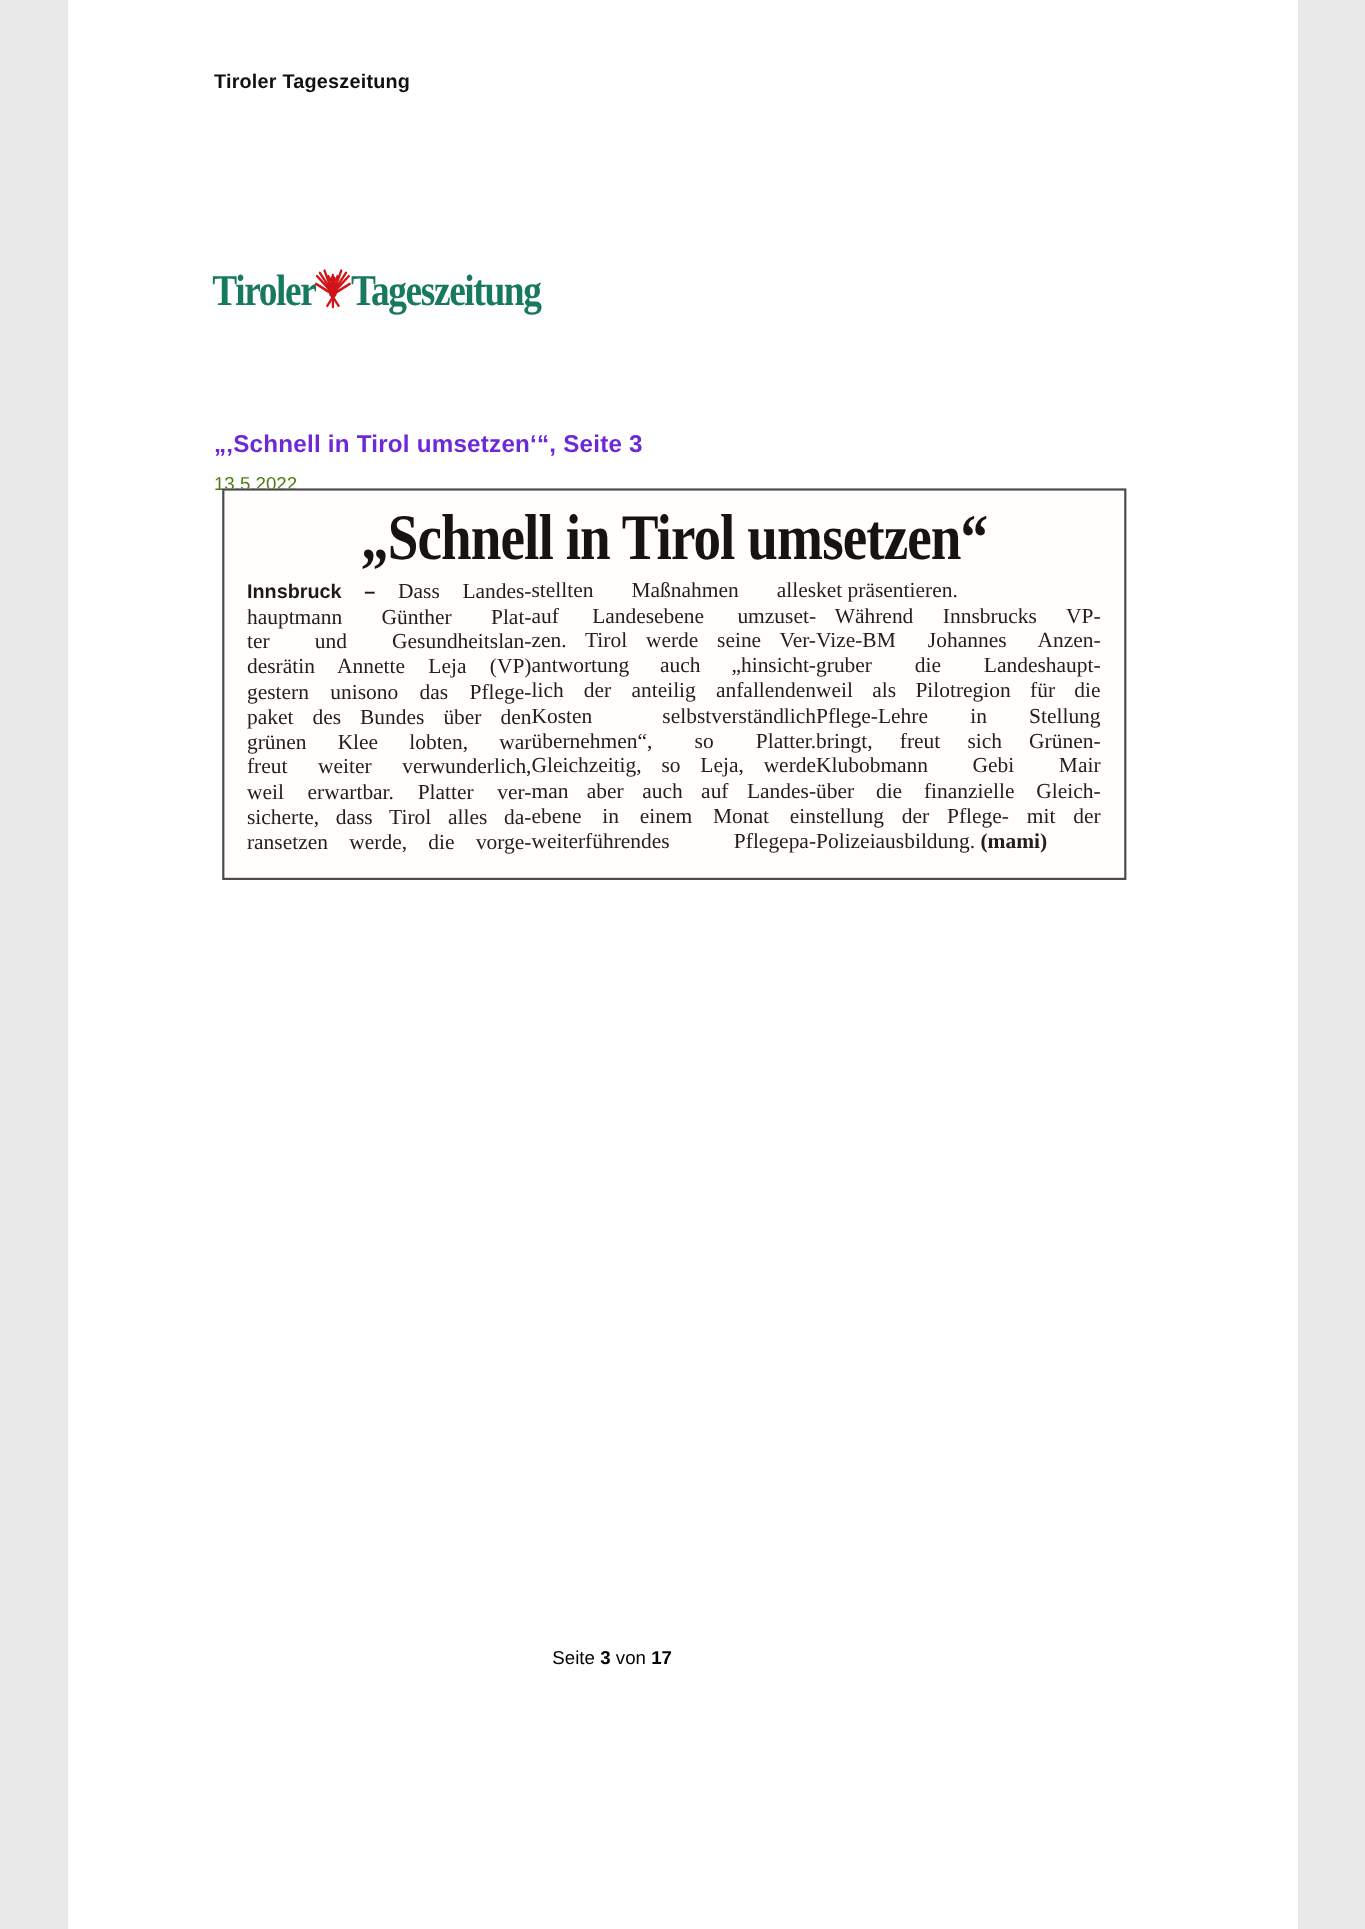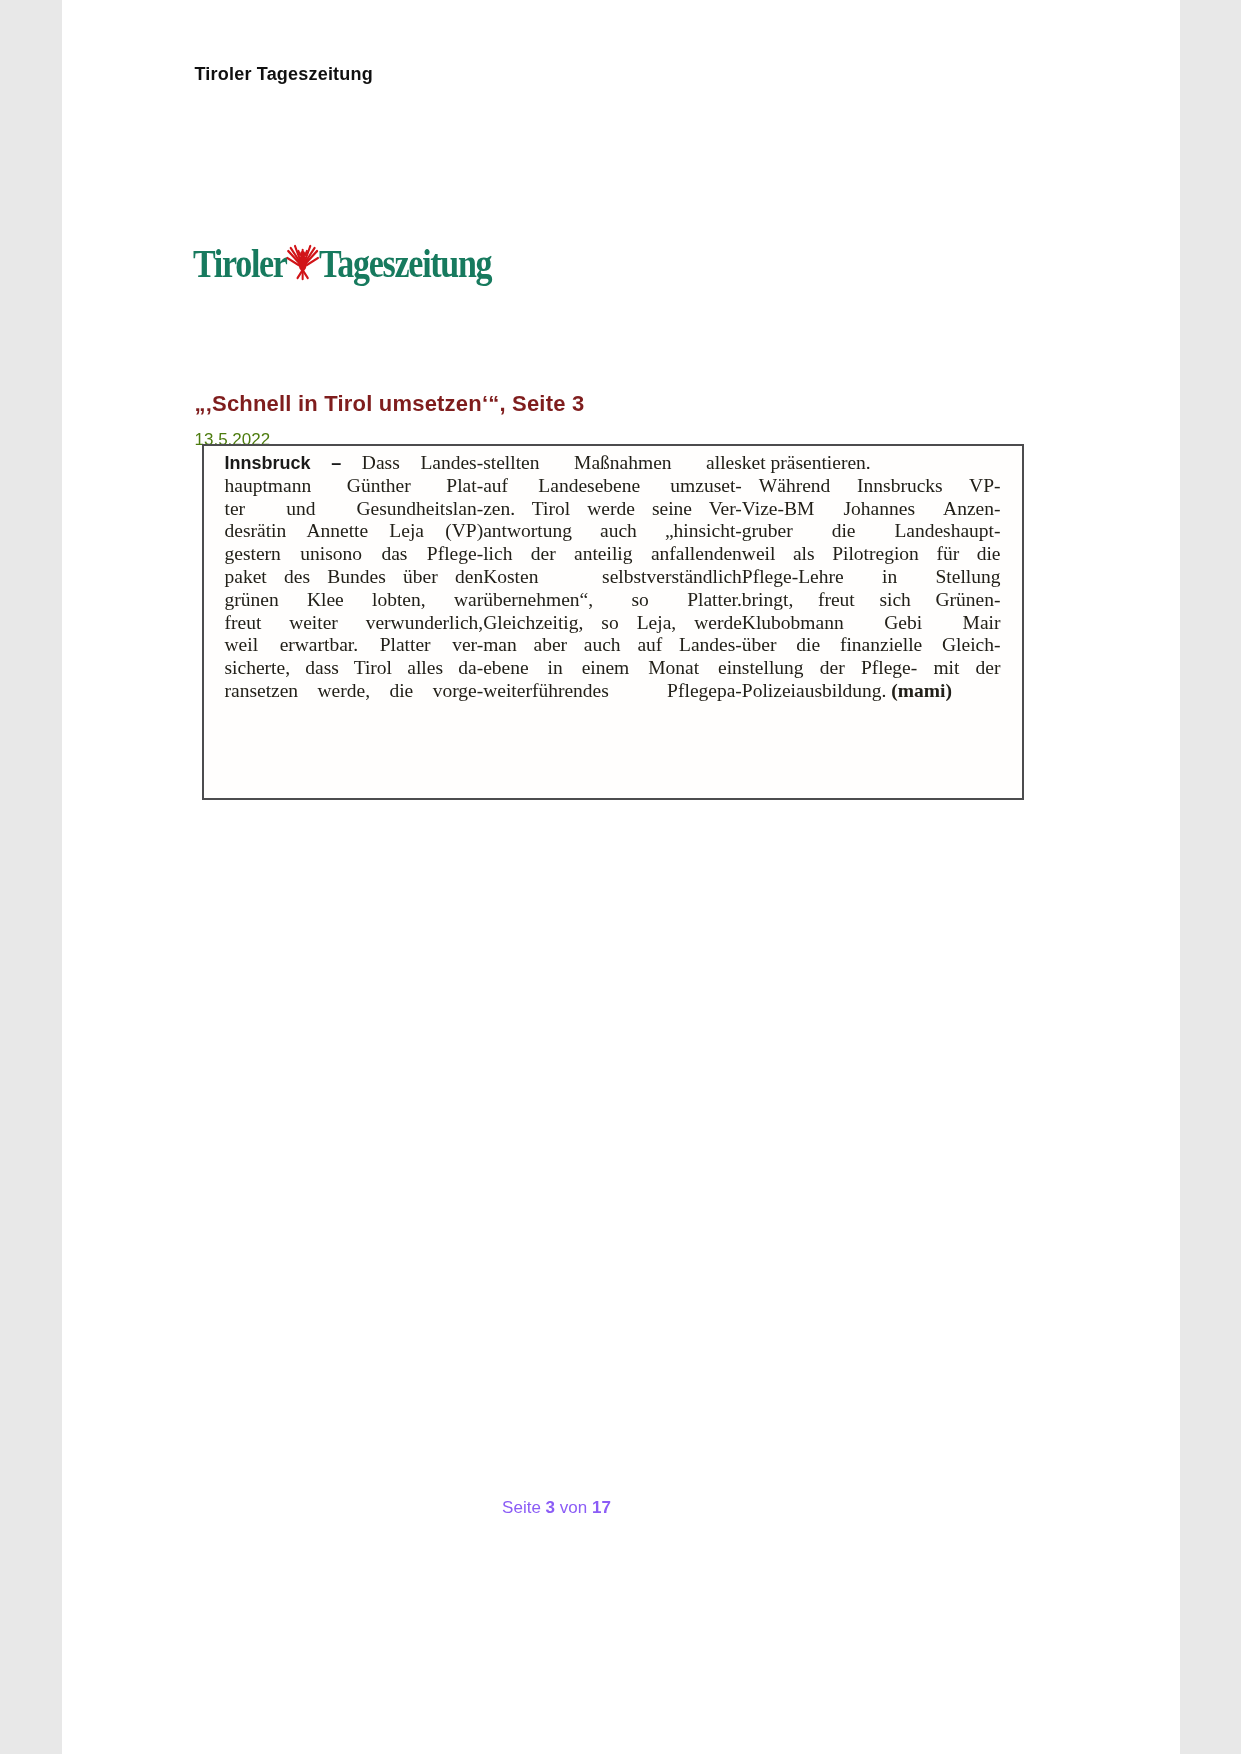--- a/index.html
+++ b/index.html
@@ -25,7 +25,7 @@
   
   .article-title{
     position:absolute;left:133px;top:391px;
-    font-size:22px;font-weight:bold;color:#7f1d1d;letter-spacing:.2px;
+    font-size:22px;font-weight:bold;color:#6d28d9;letter-spacing:.2px;
   }
   .article-date{
     position:absolute;left:133px;top:430px;

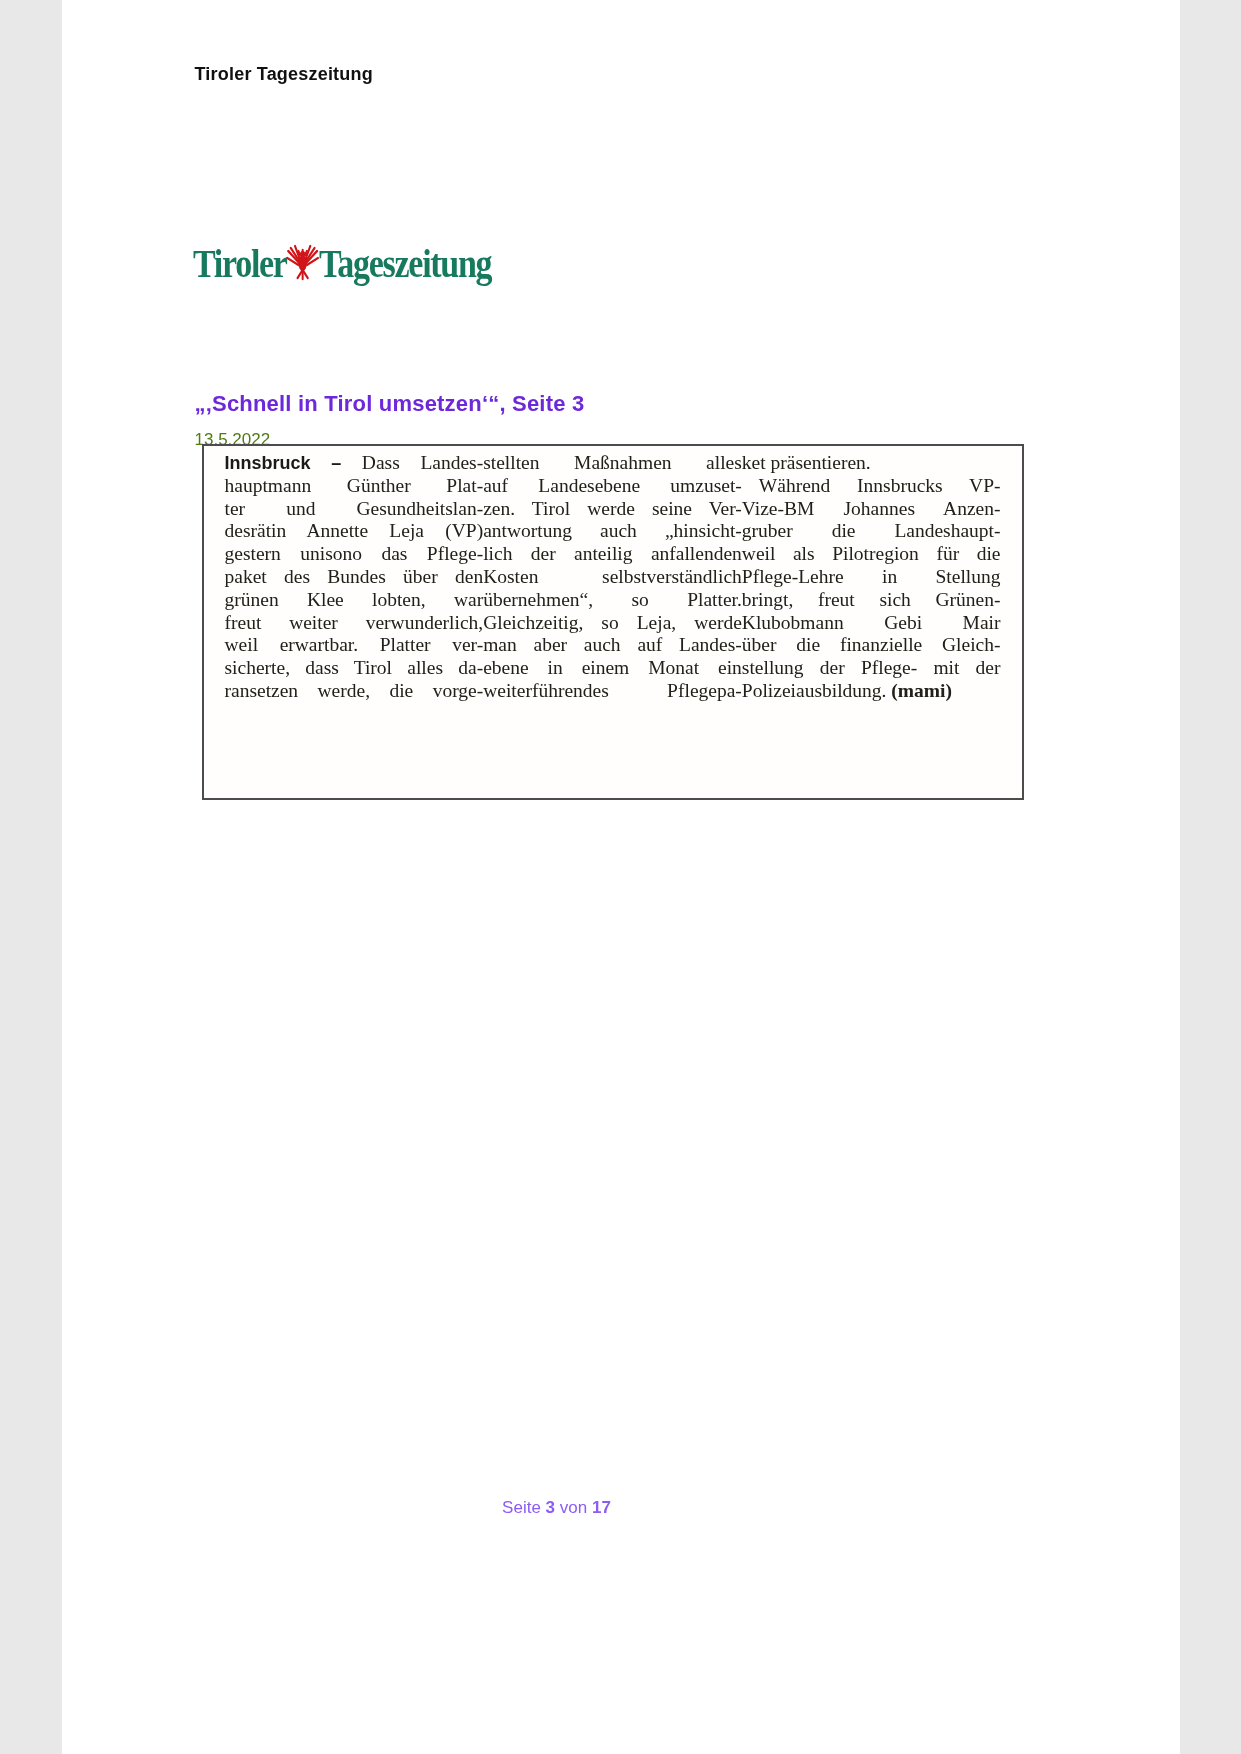--- a/index.html
+++ b/index.html
@@ -97,6 +97,9 @@
   <div class="article-date">13.5.2022</div>
 
   <div class="clipping">
+    <div class="headline">
+      <span class="squeeze">„Schnell in Tirol umsetzen“</span>
+    </div>
     <div class="columns" id="columns">
         <div class="col">
           <div class="line"><span class="lead">Innsbruck –</span> Dass Landes-</div>

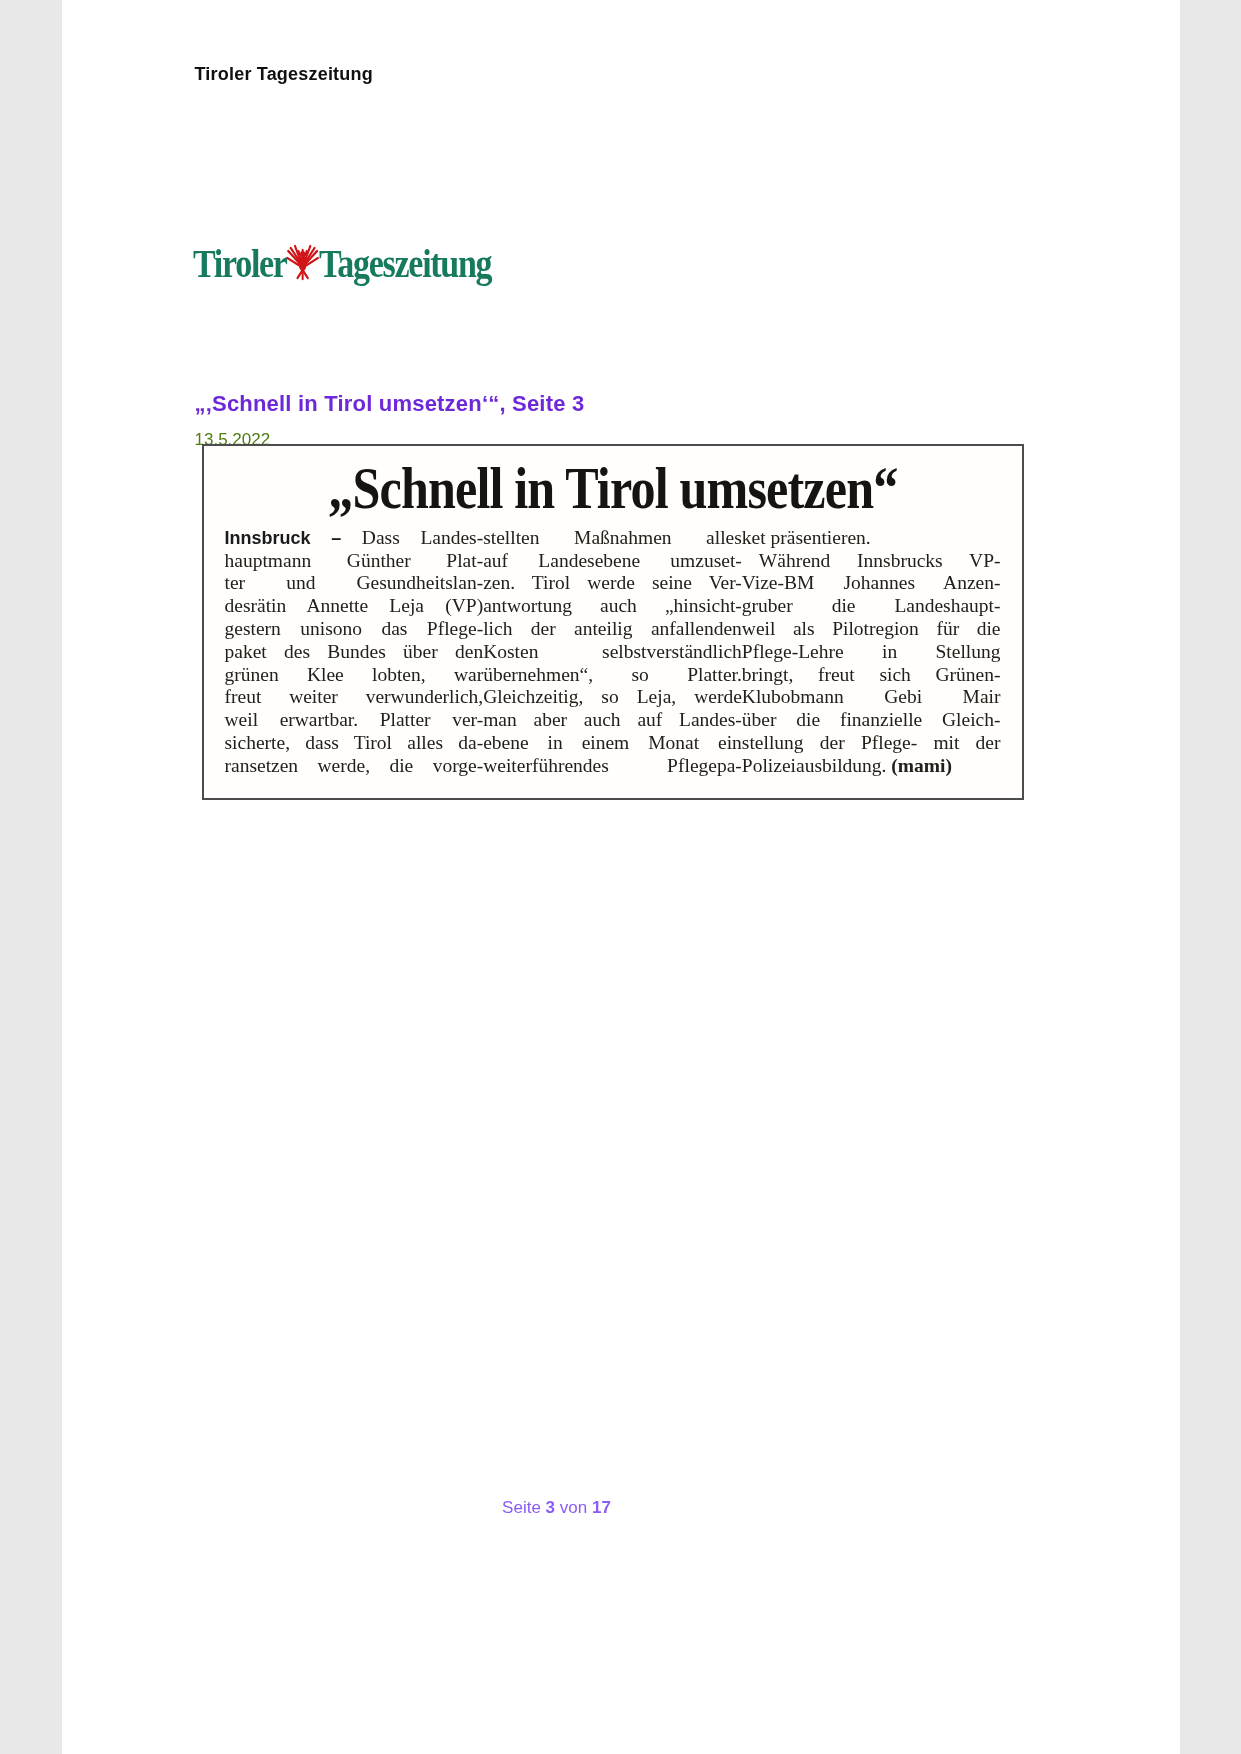--- a/index.html
+++ b/index.html
@@ -57,7 +57,7 @@
   
   .footer{
     position:absolute;left:2px;right:130px;top:1498px;text-align:center;
-    font-size:17px;color:#8b5cf6;
+    font-size:17px;color:#000000;
   }
   .footer b{font-weight:bold;}
 </style>

